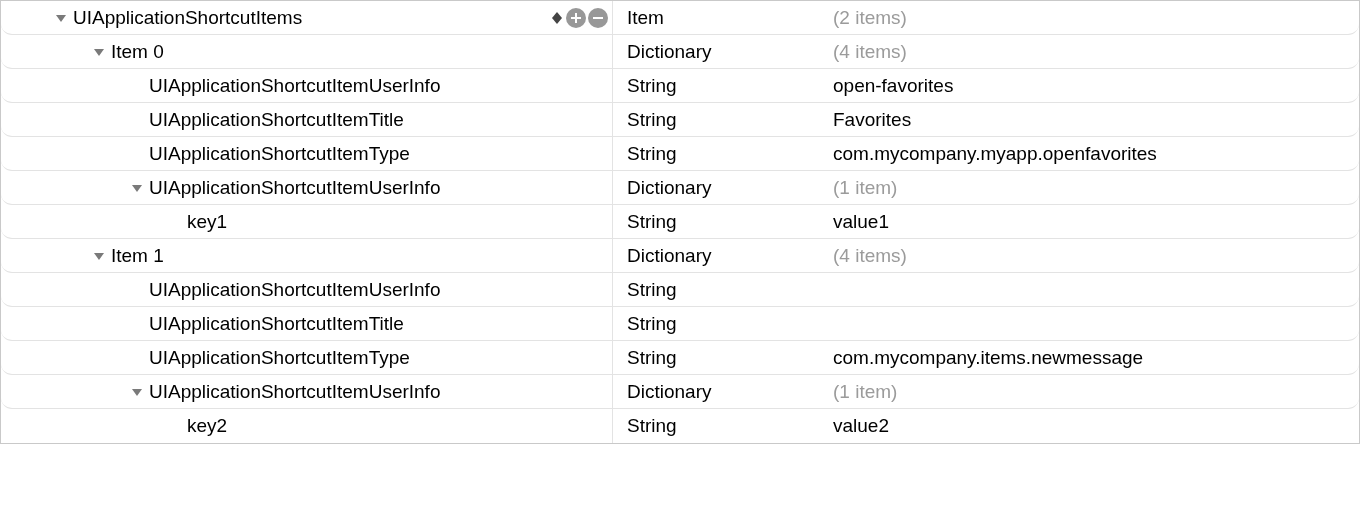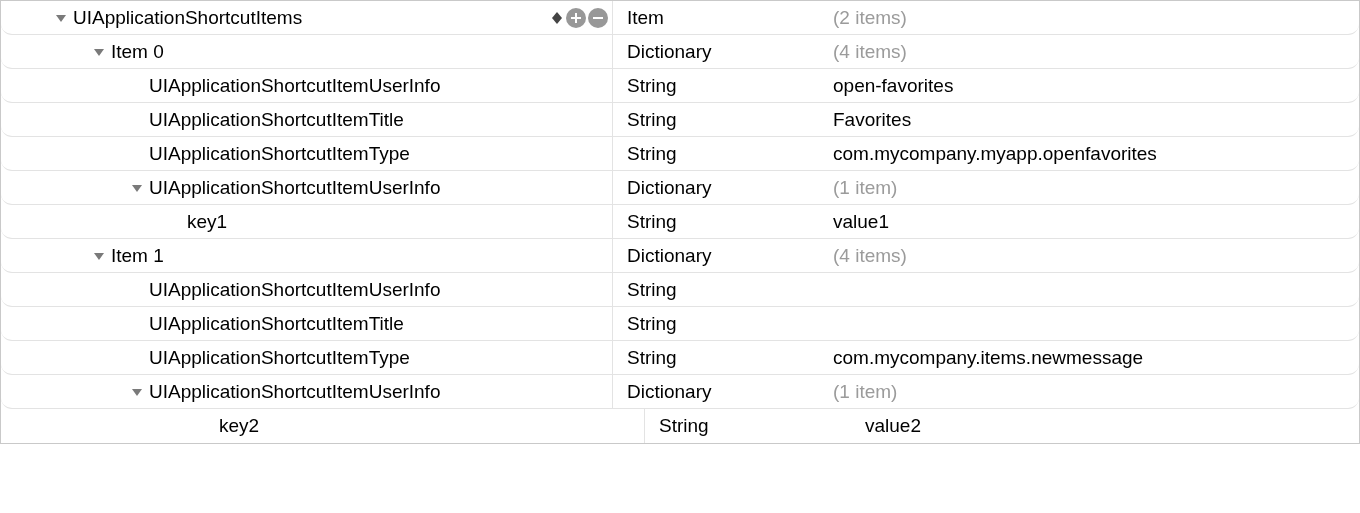--- a/index.html
+++ b/index.html
@@ -28,7 +28,6 @@
     }
     .row:last-child {
       border-bottom: none;
-      padding-left: 32px;
     }
     .key-col {
       display: flex;

